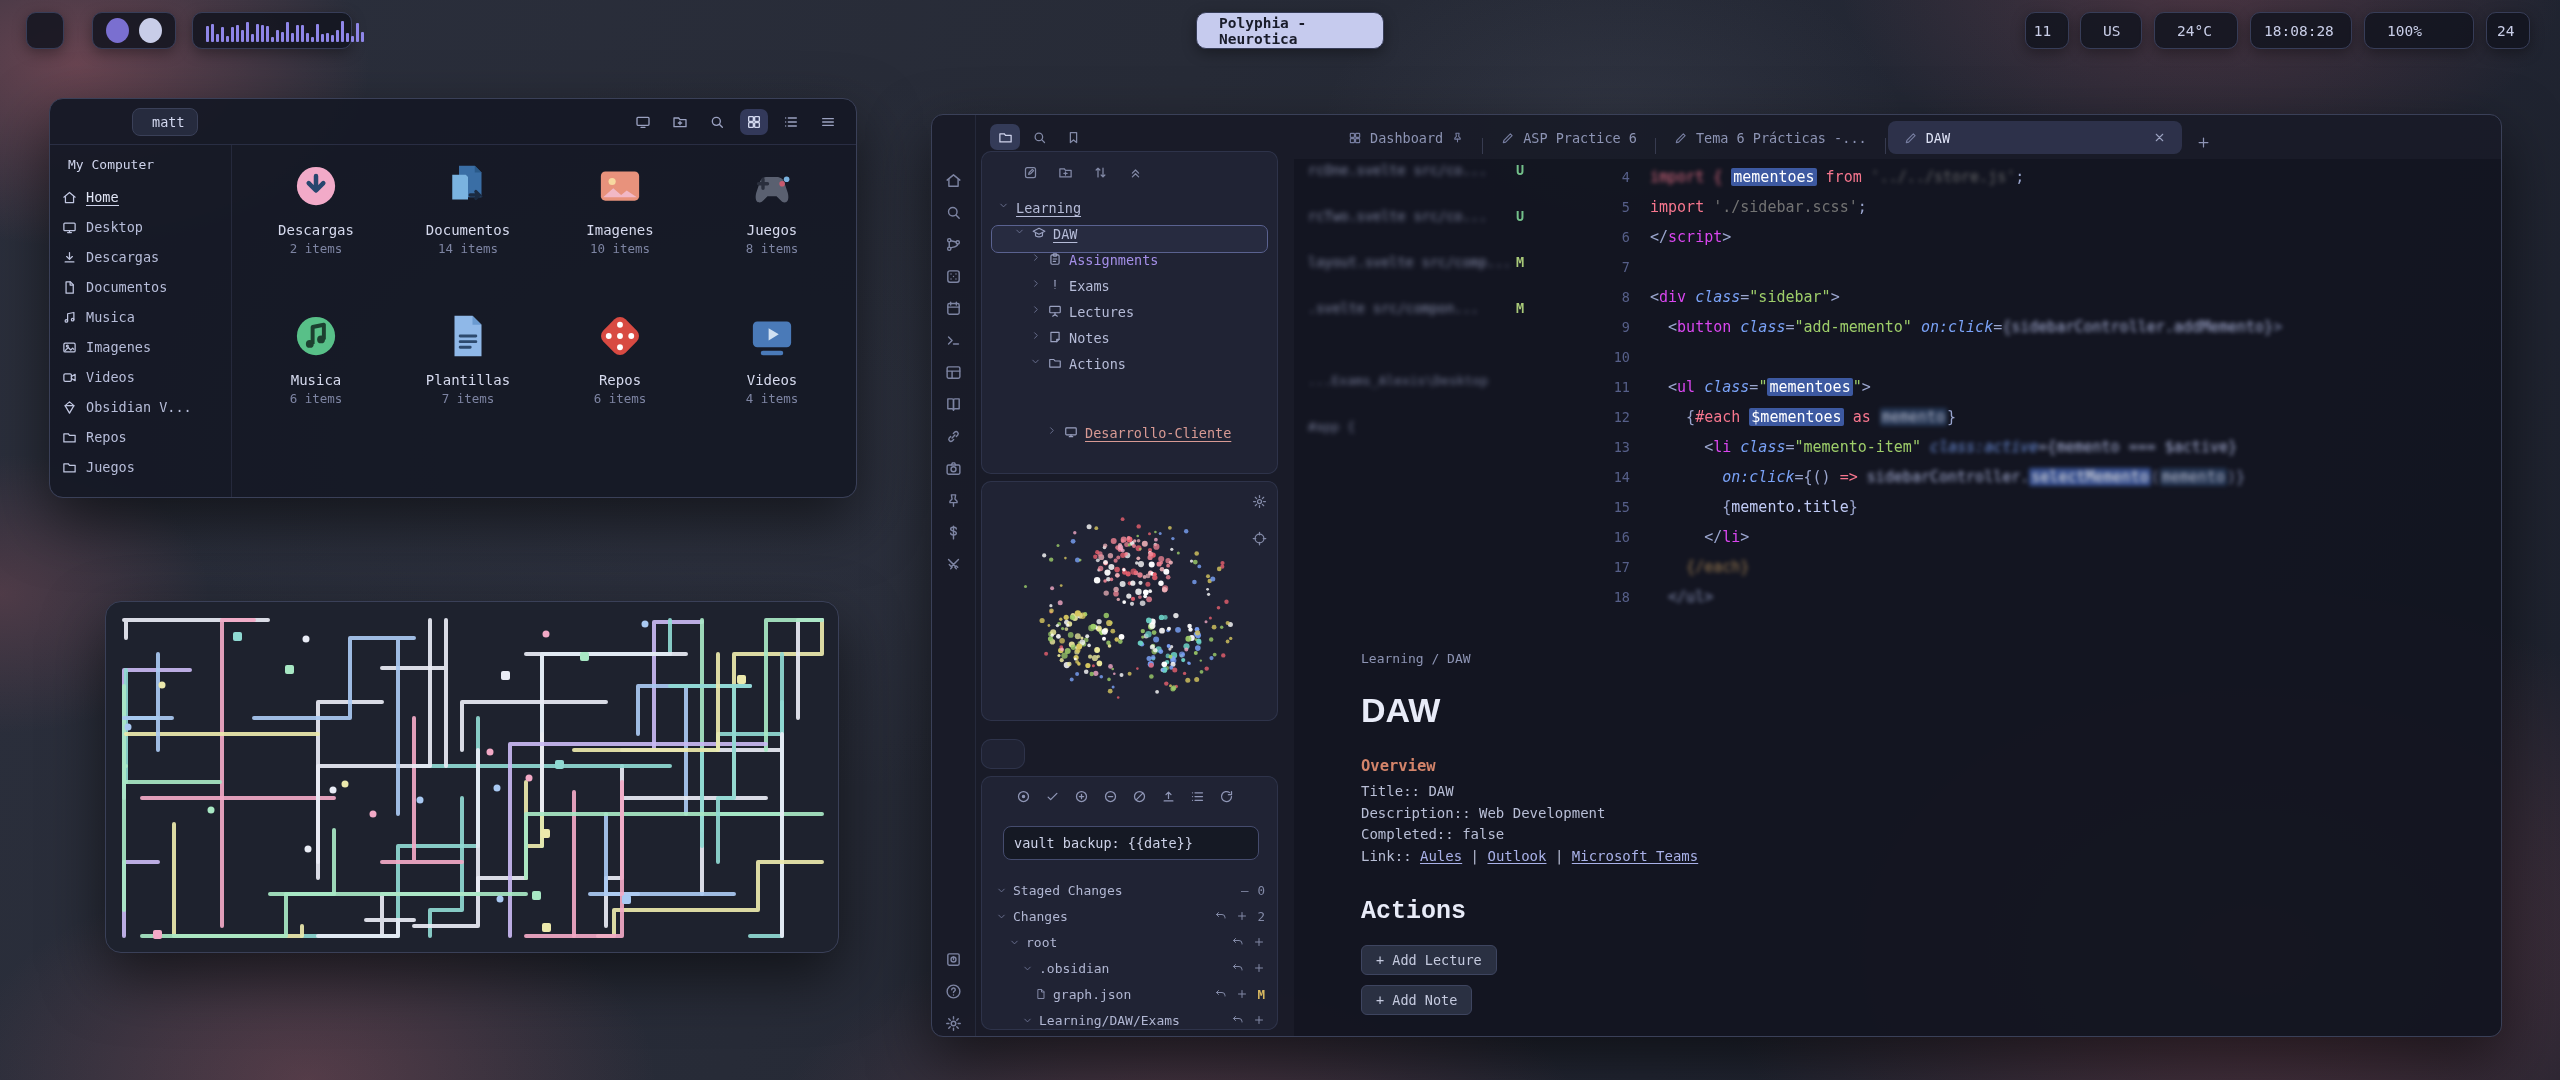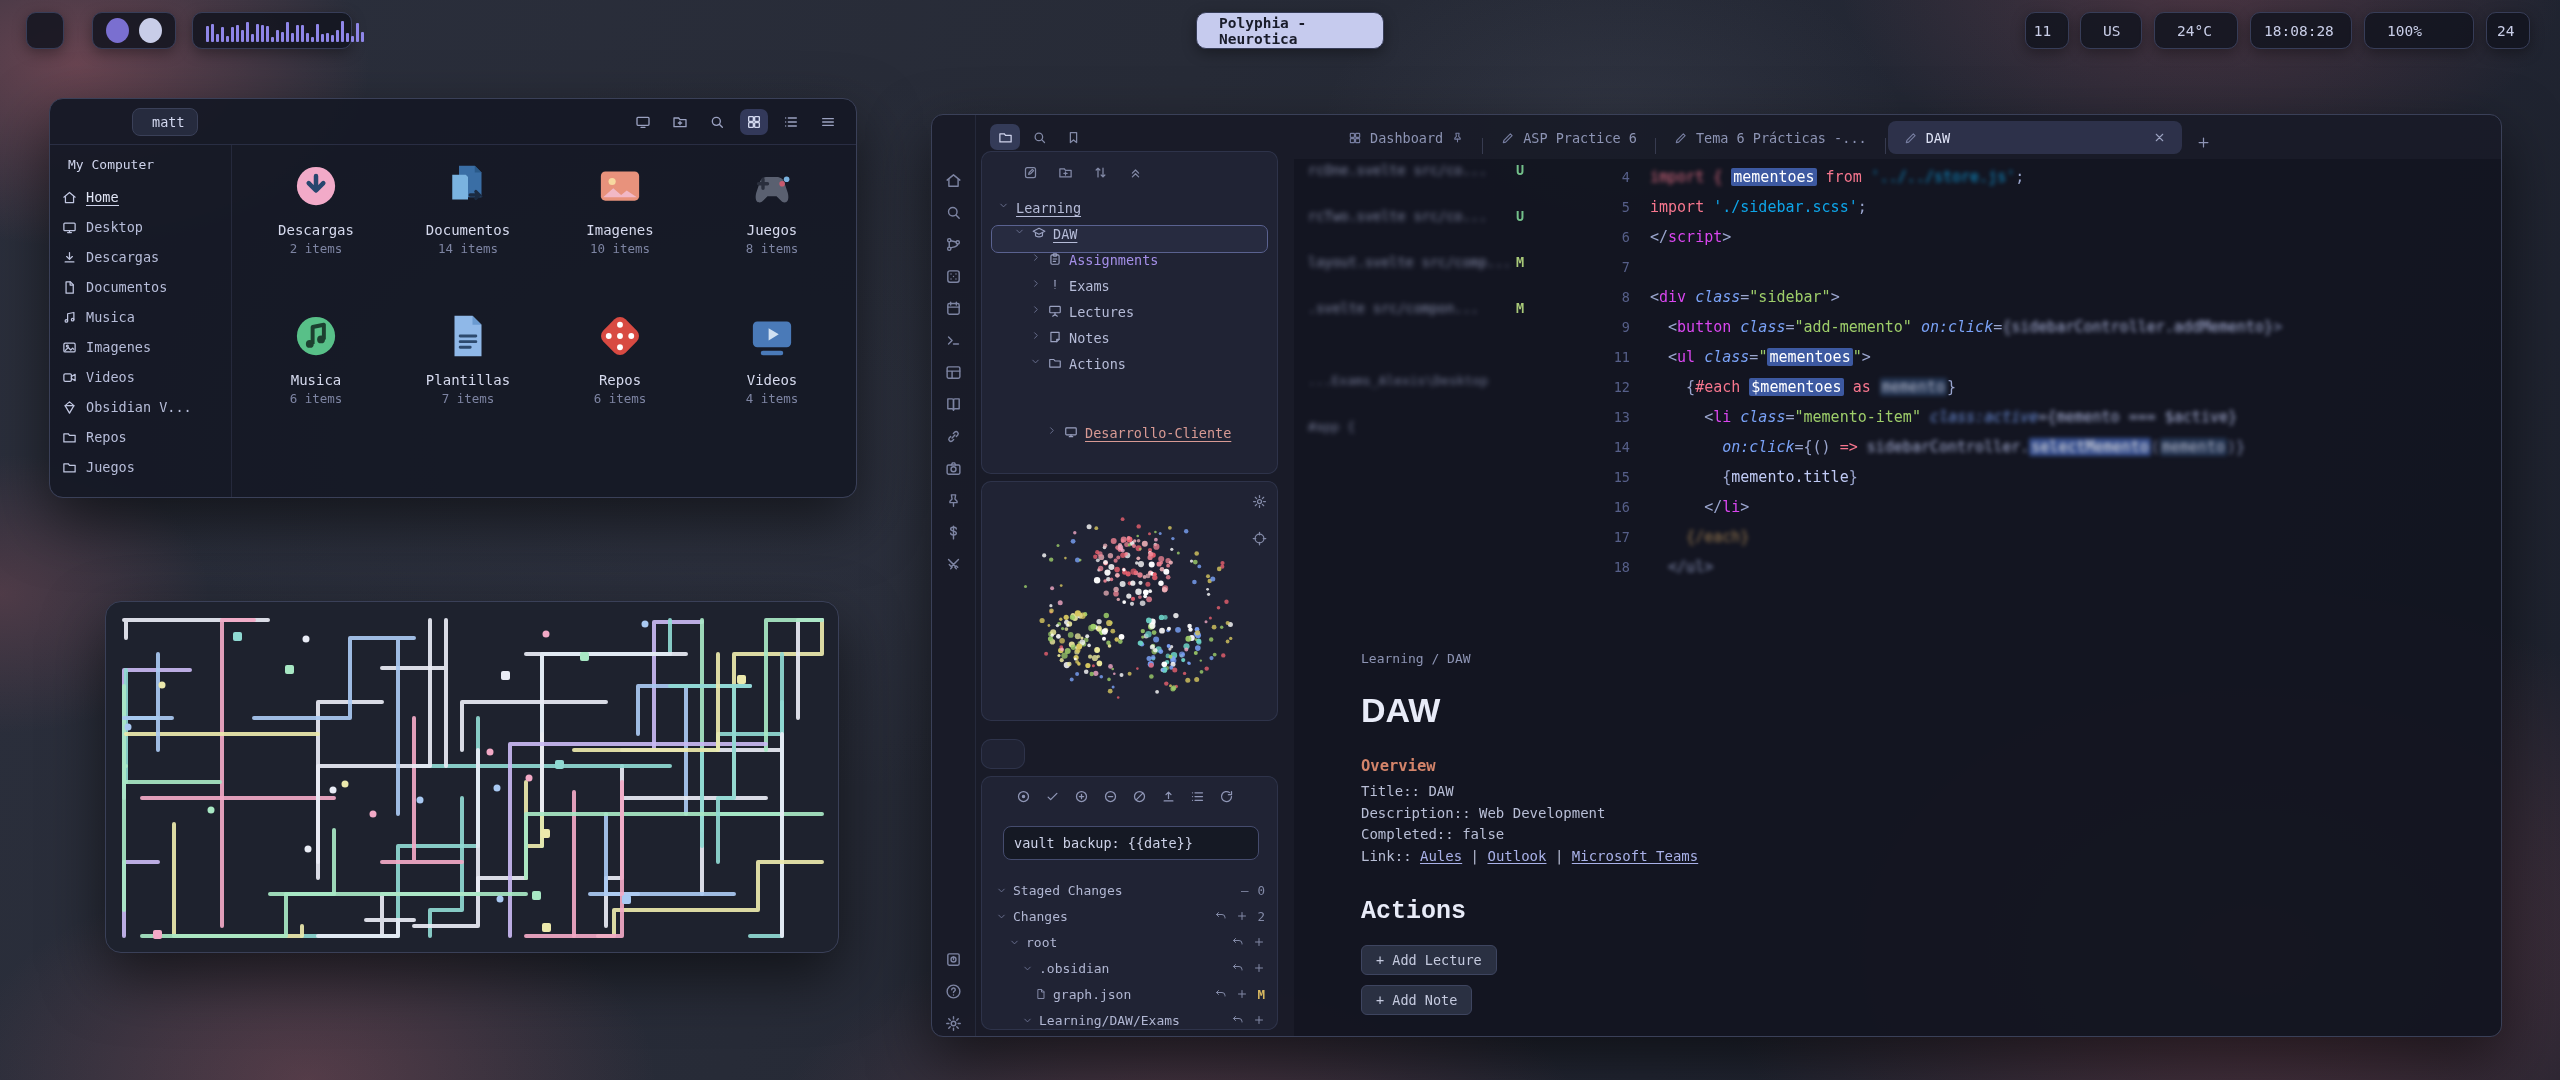--- a/index.html
+++ b/index.html
@@ -94,7 +94,7 @@
 .code-line{display:flex;height:30px;align-items:center;white-space:pre}
 .ln{width:36px;text-align:right;margin-right:20px;color:#565f89;font-size:13.5px}
 .kw{color:#f7768e}.tag{color:#d946ef}.attr{color:#7aa2f7;font-style:italic}
-.str{color:#0ea5e9}.str2{color:#9ece6a}.pun{color:#9aa5ce}.txt{color:#c0caf5}
+.str{color:#737373}.str2{color:#9ece6a}.pun{color:#9aa5ce}.txt{color:#c0caf5}
 .hl{background:#3d59a1;color:#fff;border-radius:2px;padding:0 2px}
 .sel{background:#283b5b;border-radius:2px;padding:0 2px}
 .bl{filter:blur(2.2px);opacity:.85}

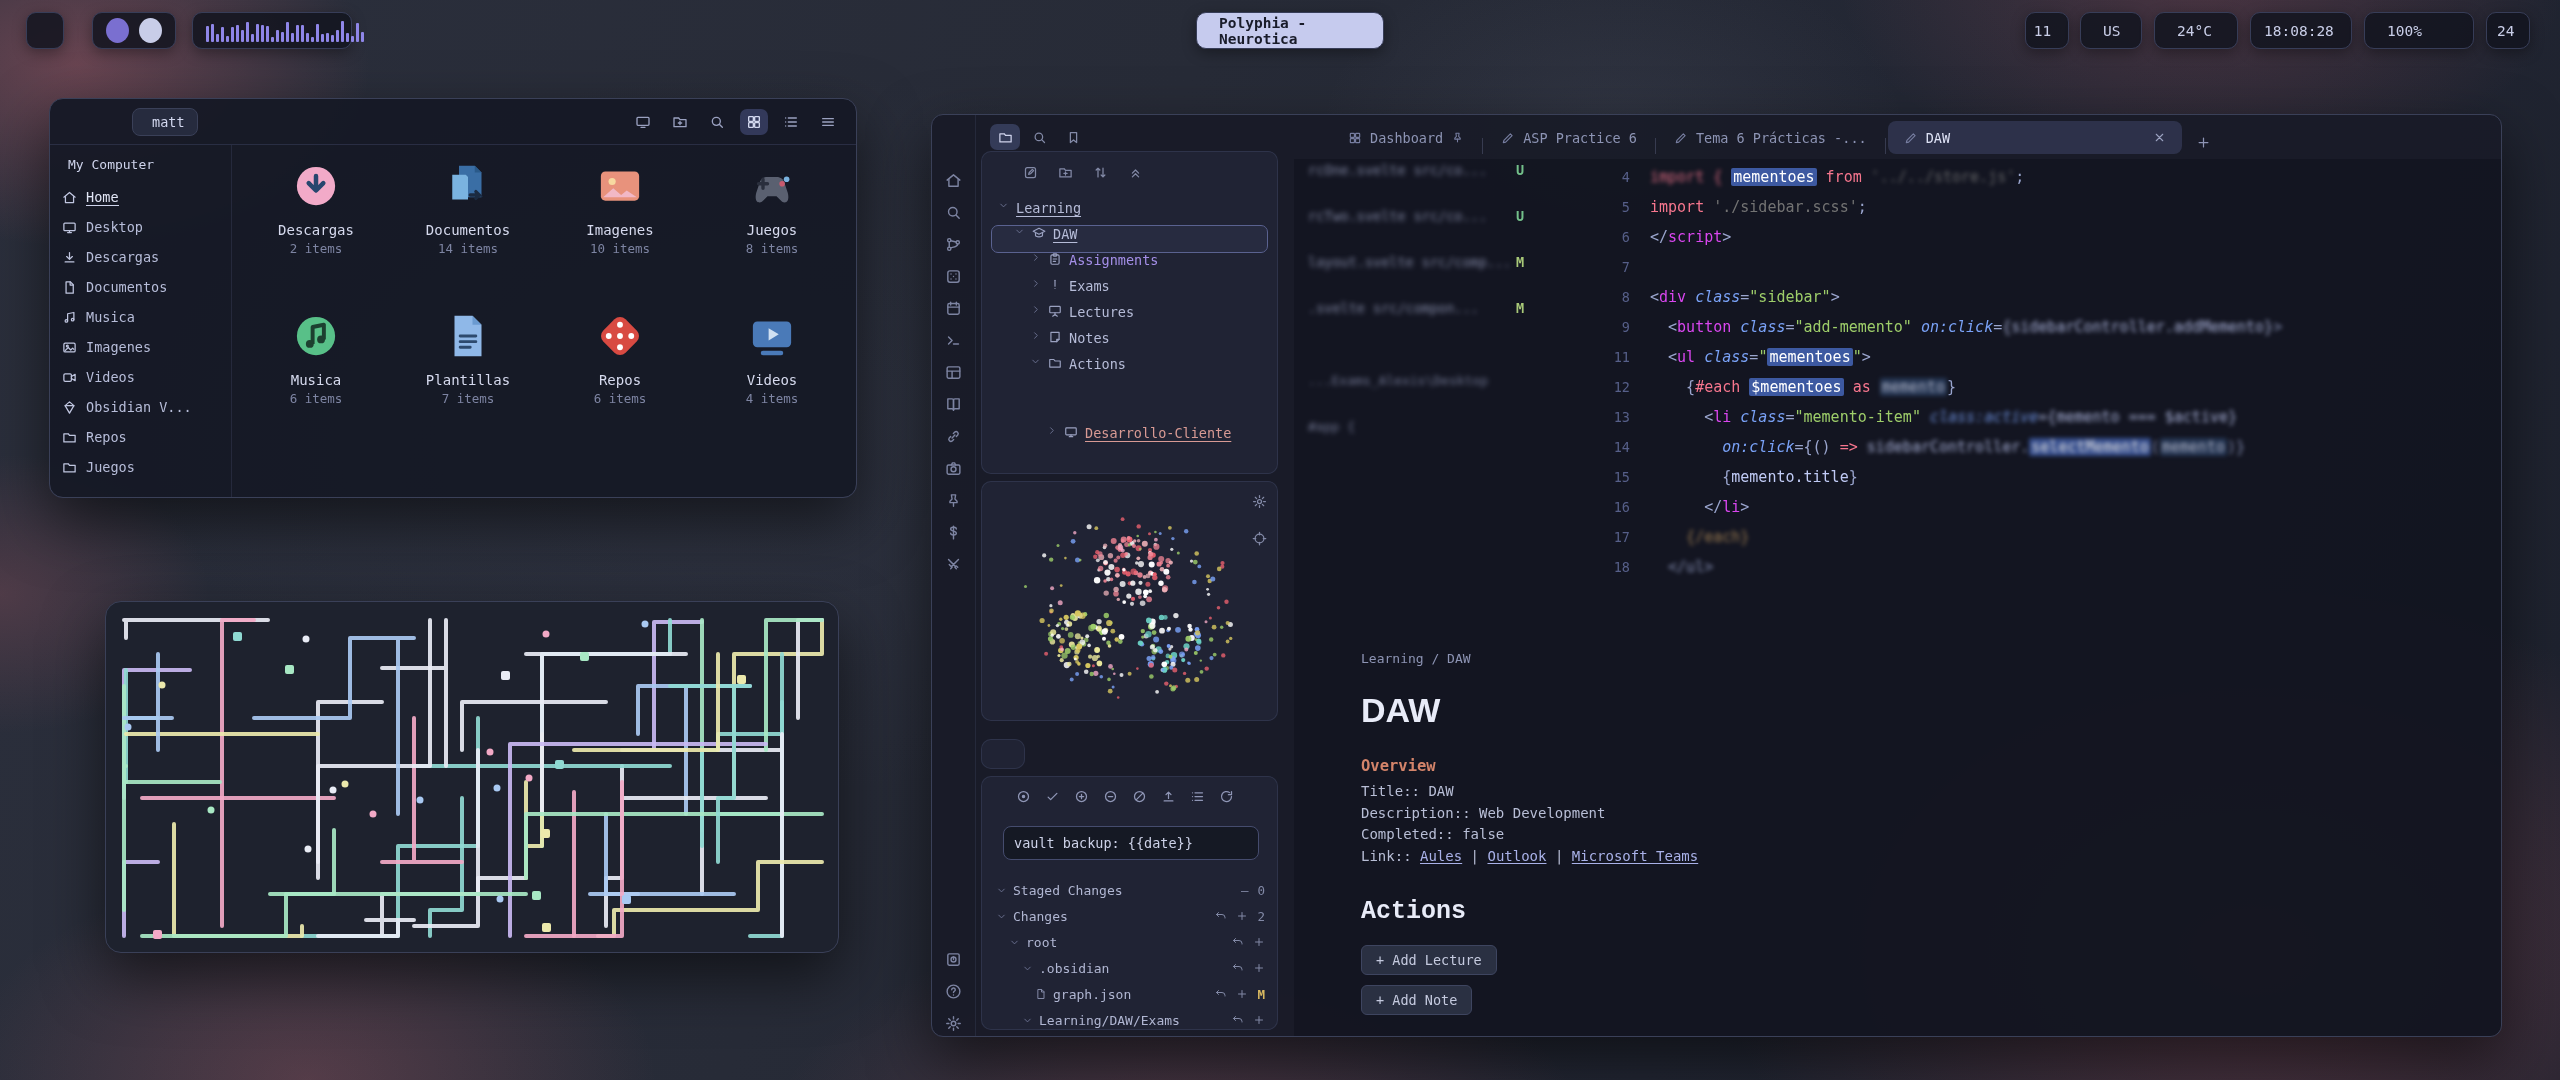--- a/index.html
+++ b/index.html
@@ -1419,6 +1419,7 @@
           <div class="code-line"><span class="ln">7</span><span></span></div>
           <div class="code-line"><span class="ln">8</span><span><span class="pun">&lt;</span><span class="tag">div</span><span class="txt"> </span><span class="attr">class</span><span class="pun">=</span><span class="str2">"sidebar"</span><span class="pun">&gt;</span></span></div>
           <div class="code-line"><span class="ln">9</span><span><span class="pun">  &lt;</span><span class="tag">button</span><span class="txt"> </span><span class="attr">class</span><span class="pun">=</span><span class="str2">"add-memento"</span><span class="txt"> </span><span class="attr">on:click</span><span class="pun">=</span><span class="txt bl">{sidebarController.addMemento}</span><span class="pun bl">&gt;</span></span></div>
+          <div class="code-line"><span class="ln">10</span><span></span></div>
           <div class="code-line"><span class="ln">11</span><span><span class="pun">  &lt;</span><span class="tag">ul</span><span class="txt"> </span><span class="attr">class</span><span class="pun">=</span><span class="str2">"</span><span class="hl">mementoes</span><span class="str2">"</span><span class="pun">&gt;</span></span></div>
           <div class="code-line"><span class="ln">12</span><span><span class="pun">    {</span><span class="kw">#each</span><span class="txt"> </span><span class="hl">$mementoes</span><span class="kw"> as </span><span class="sel bl">memento</span><span class="pun">}</span></span></div>
           <div class="code-line"><span class="ln">13</span><span><span class="pun">      &lt;</span><span class="tag">li</span><span class="txt"> </span><span class="attr">class</span><span class="pun">=</span><span class="str2">"memento-item"</span><span class="txt"> </span><span class="attr bl">class:active</span><span class="txt bl">={memento === $active}</span></span></div>

